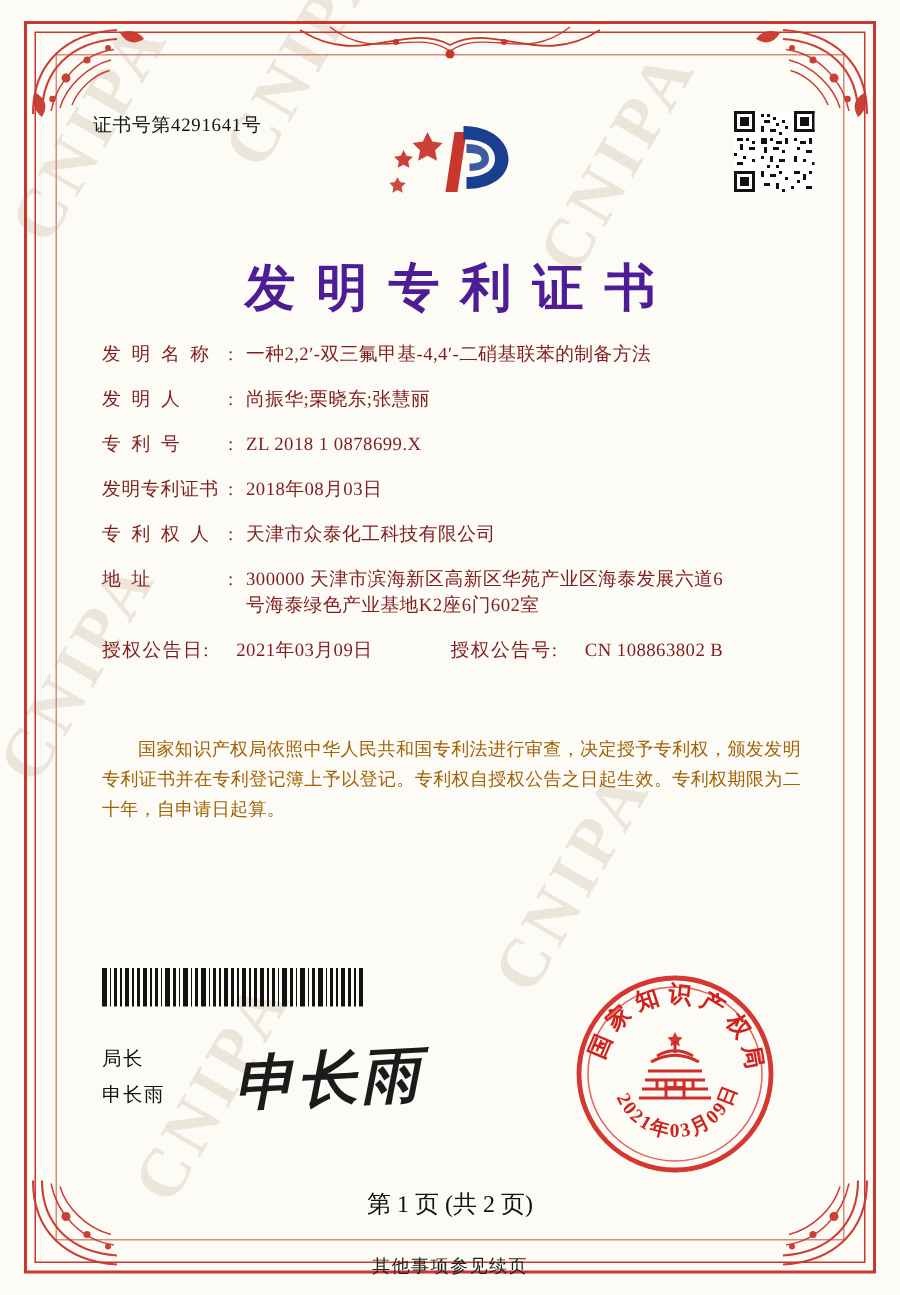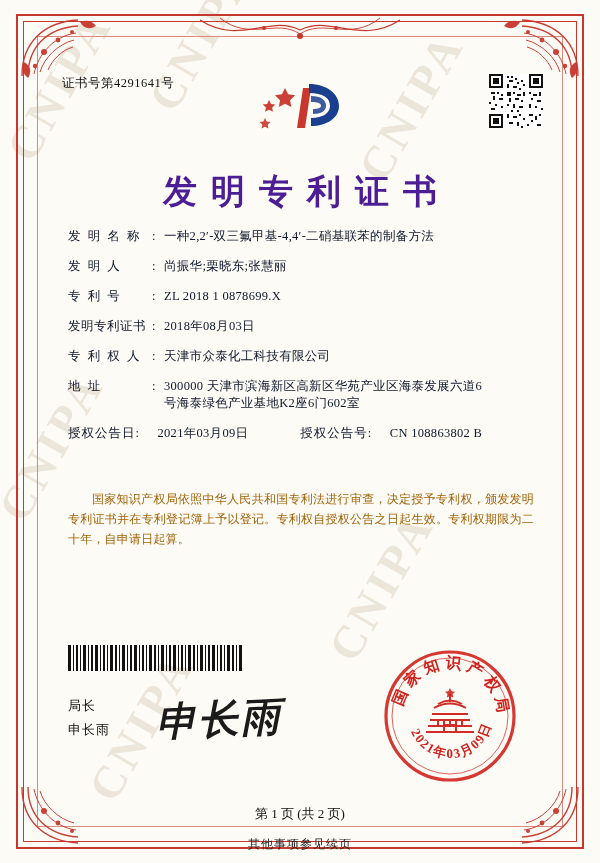--- a/index.html
+++ b/index.html
@@ -135,7 +135,7 @@
     left: 68px; top: 228px;
     width: 468px;
     font-family: "Liberation Serif", serif;
-    color: #0f172a;
+    color: #7f1d1d;
   }
   .field-row {
     display: flex;

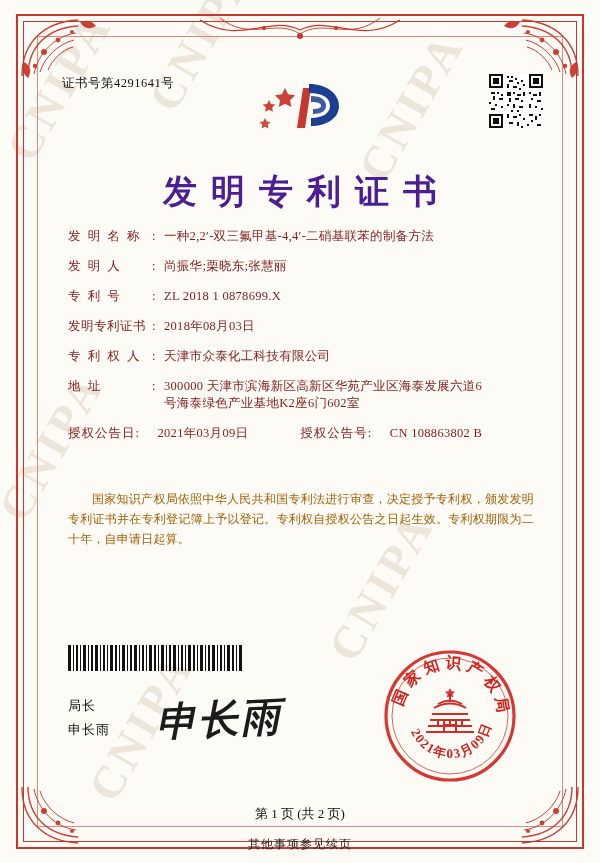--- a/index.html
+++ b/index.html
@@ -229,10 +229,9 @@
     left: 0; right: 0;
     top: 793px;
     text-align: center;
-    font-size: 13px;
+    font-size: 16px;
     color: #111;
     font-family: "Liberation Serif", serif;
-    margin-top: 12px;
   }
 
   .footnote {

